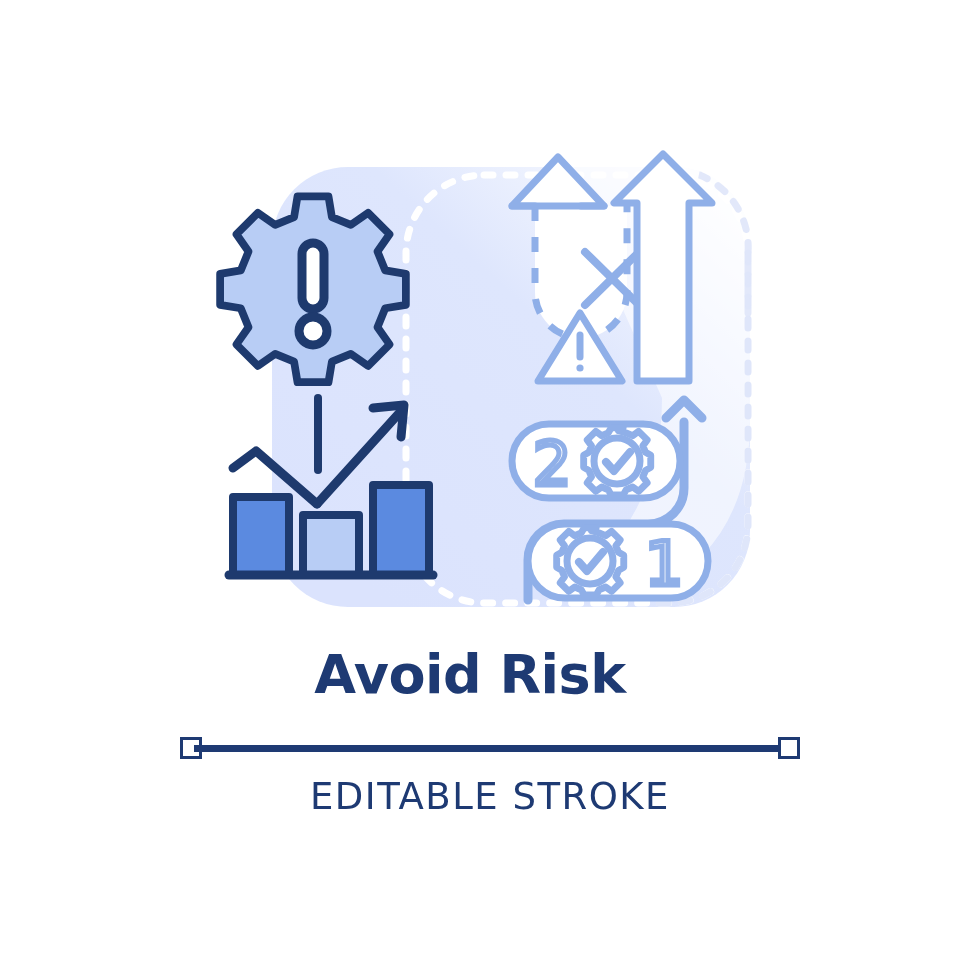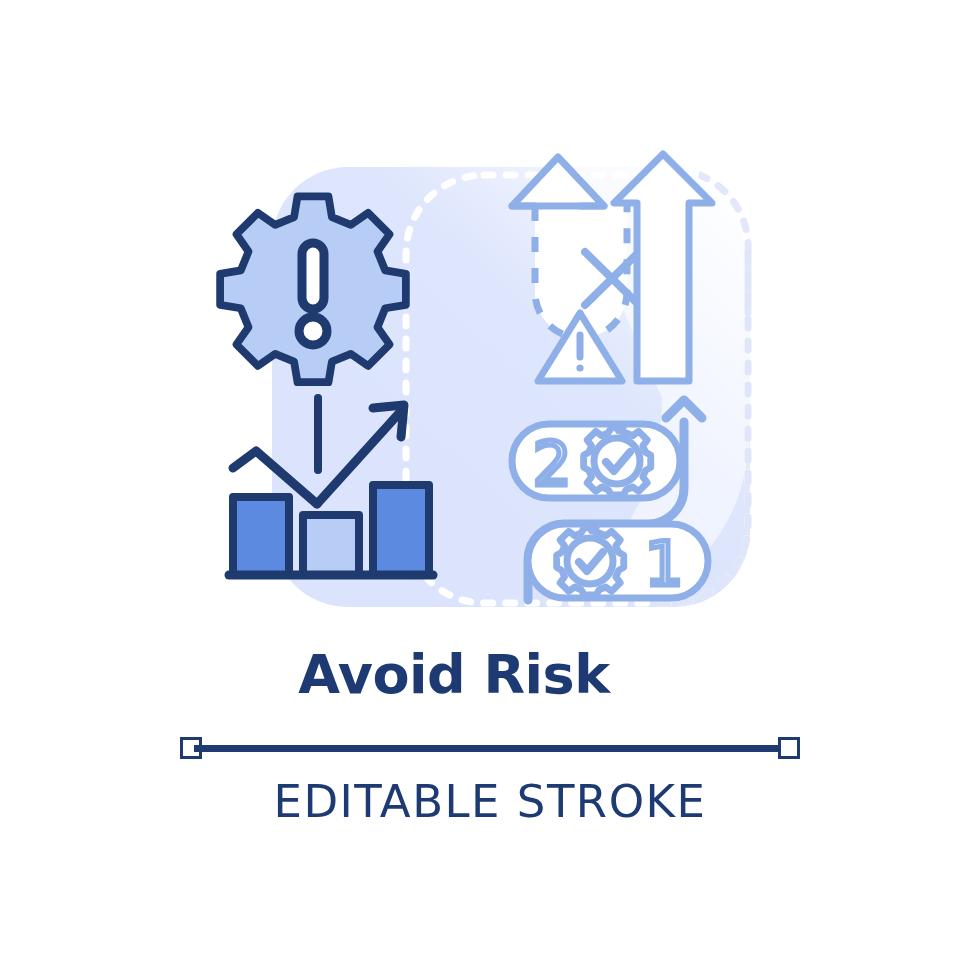--- a/index.html
+++ b/index.html
@@ -34,6 +34,7 @@
     top: 645px;
     width: 908px;
     text-align: center;
+    padding-left: 16px;
   }
   .concept-title {
     font-family: "DejaVu Sans", sans-serif;

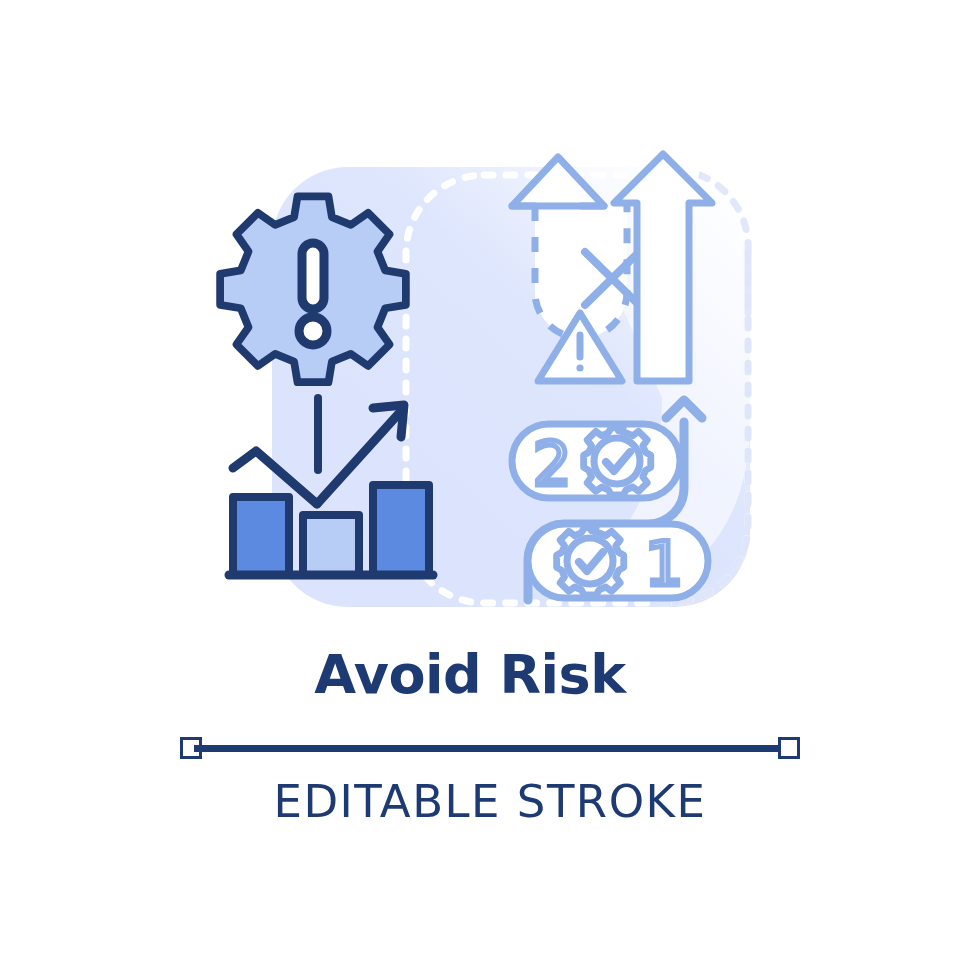--- a/index.html
+++ b/index.html
@@ -89,7 +89,7 @@
     text-align: center;
     font-family: "DejaVu Sans", sans-serif;
     font-weight: 400;
-    font-size: 45px;
+    font-size: 37px;
     letter-spacing: 1.5px;
     color: #1e3a73;
   }

